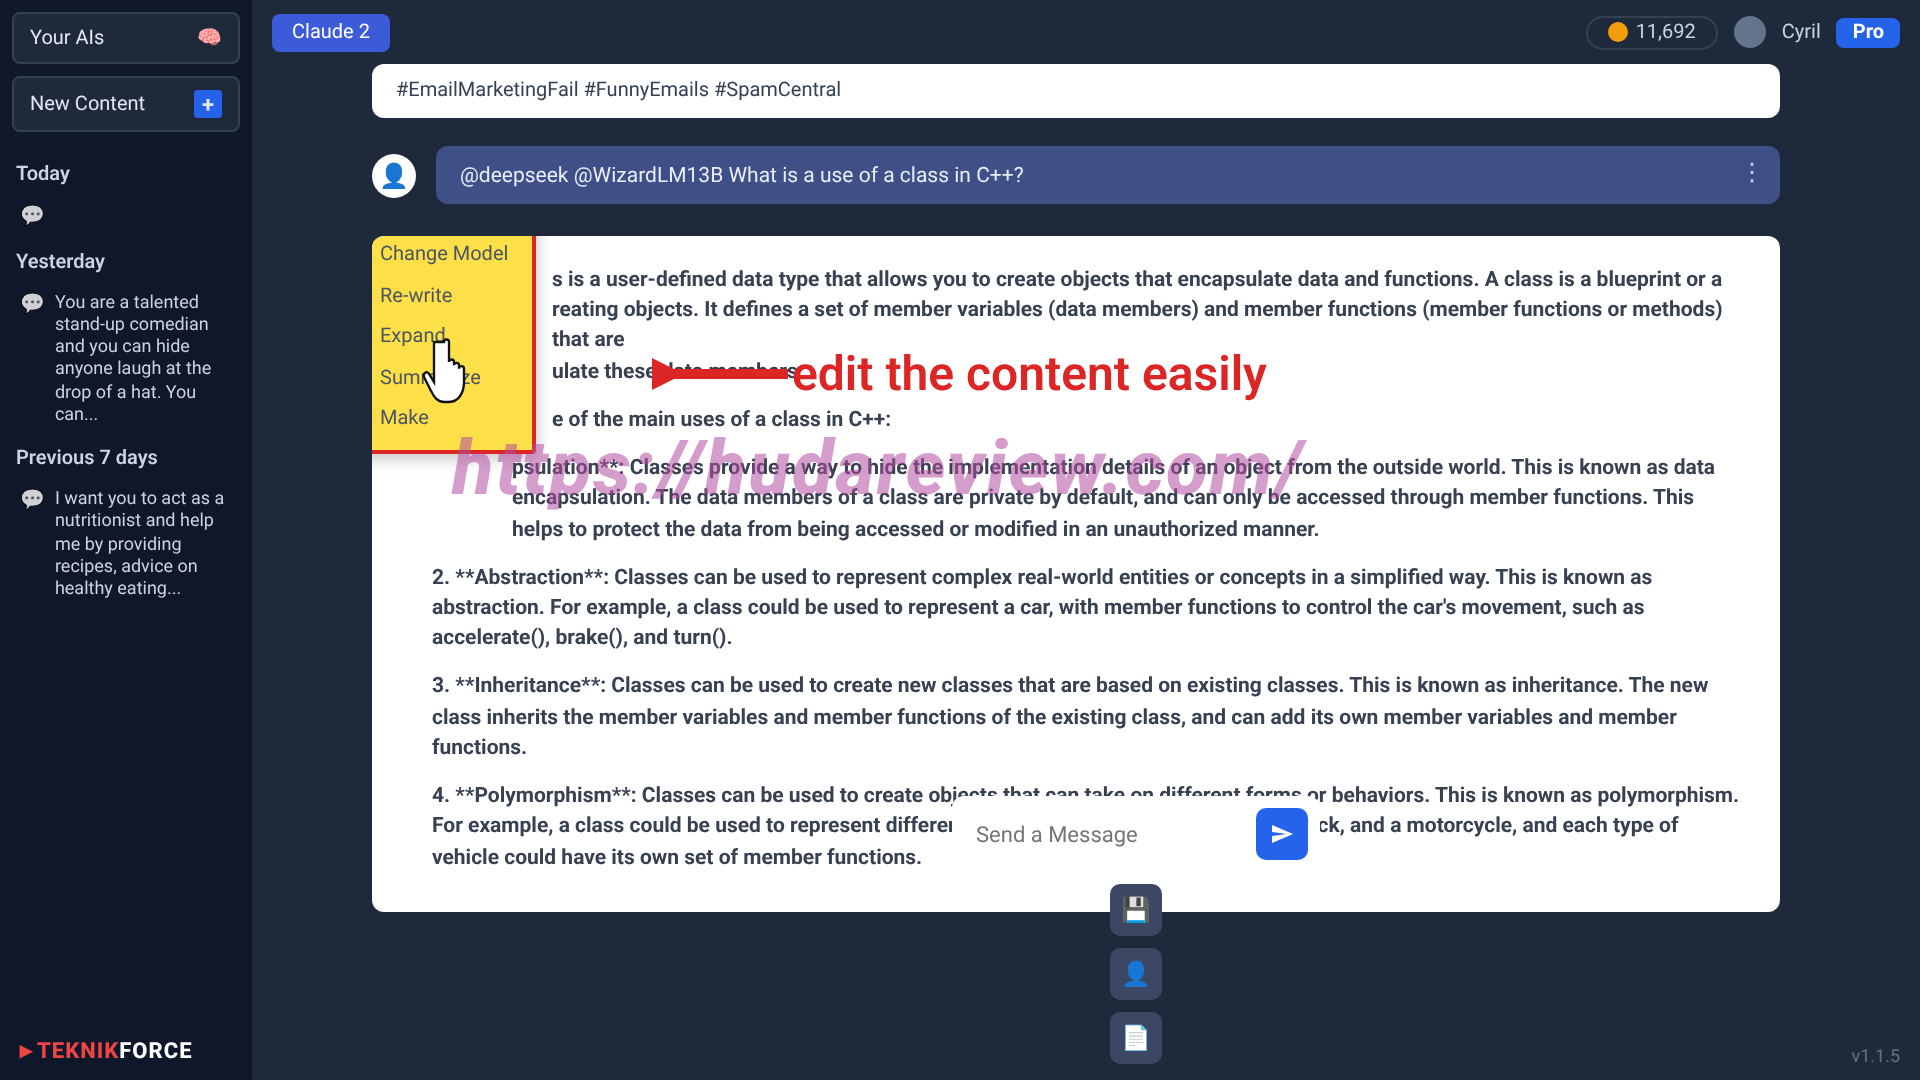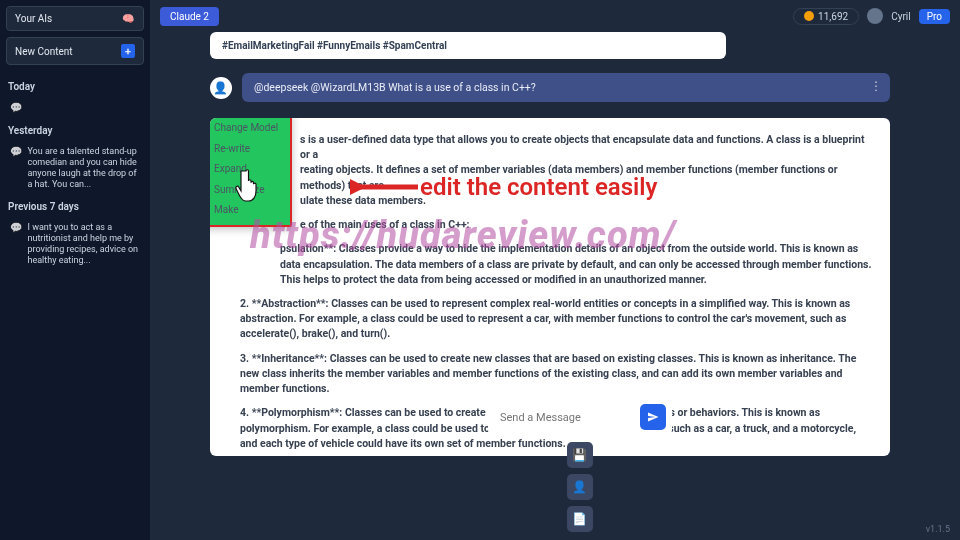--- a/index.html
+++ b/index.html
@@ -8,7 +8,7 @@
 .app { display: flex; width: 100%; height: 100%; }
 
 
-.sidebar { width: 150px; background: #0f172a; display: flex; flex-direction: column; font-size: 10px; }
+.sidebar { width: 128px; background: #0f172a; display: flex; flex-direction: column; font-size: 10px; }
 .side-top { padding: 6px; }
 .side-btn { display: flex; justify-content: space-between; align-items: center; background: #1e293b; border: 1px solid #334155; border-radius: 4px; padding: 6px 8px; margin-bottom: 6px; cursor: pointer; color: #e2e8f0; }
 .side-btn .plus { background: #2563eb; width: 14px; height: 14px; border-radius: 2px; display: flex; align-items: center; justify-content: center; font-size: 11px; font-weight: bold; }

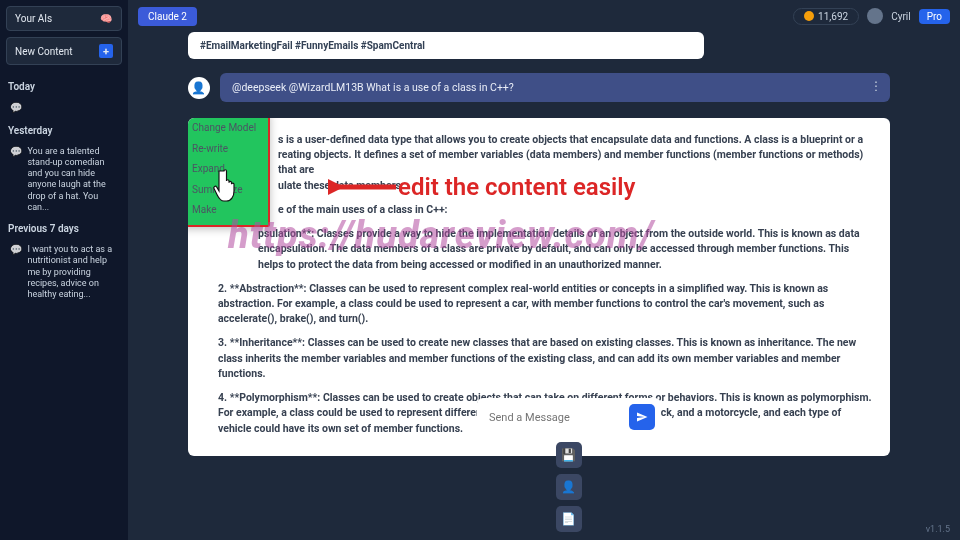--- a/index.html
+++ b/index.html
@@ -32,7 +32,7 @@
 .coins { display:flex; align-items:center; gap:4px; border:1px solid #334155; border-radius:12px; padding:2px 10px; }
 .coin-dot { width:10px; height:10px; background:#f59e0b; border-radius:50%; }
 .avatar { width:16px; height:16px; border-radius:50%; background:#64748b; }
-.pro { background:#2563eb; color:#fff; font-size:10px; padding:2px 8px; border-radius:4px; font-weight:400; }
+.pro { background:#2563eb; color:#fff; font-size:10px; padding:2px 8px; border-radius:4px; font-weight:700; }
 
 .chat { flex:1; overflow:hidden; padding:0 70px 0 60px; position:relative; }
 .hash-card { background:#fff; color:#334155; border-radius:6px; padding:8px 12px; font-size:10px; margin:4px 0 14px 0; width:516px;font-weight:bold; }

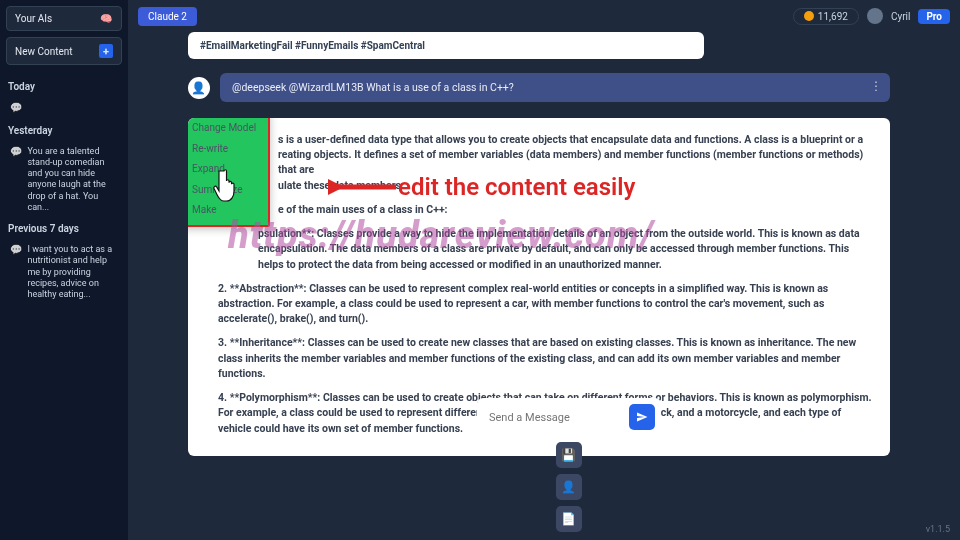--- a/index.html
+++ b/index.html
@@ -35,7 +35,7 @@
 .pro { background:#2563eb; color:#fff; font-size:10px; padding:2px 8px; border-radius:4px; font-weight:700; }
 
 .chat { flex:1; overflow:hidden; padding:0 70px 0 60px; position:relative; }
-.hash-card { background:#fff; color:#334155; border-radius:6px; padding:8px 12px; font-size:10px; margin:4px 0 14px 0; width:516px;font-weight:bold; }
+.hash-card { background:#fff; color:#334155; border-radius:6px; padding:8px 12px; font-size:10px; margin:4px 0 14px 0; width:704px; }
 .prompt-row { display:flex; align-items:center; gap:10px; margin-bottom:16px; }
 .prompt-avatar { width:22px; height:22px; border-radius:50%; background:#fff; color:#334155; display:flex; align-items:center; justify-content:center; font-size:12px; }
 .prompt-bubble { flex:1; background:#3f4f87; color:#e9edf7; border-radius:6px; padding:8px 12px; font-size:10.5px; position:relative; }

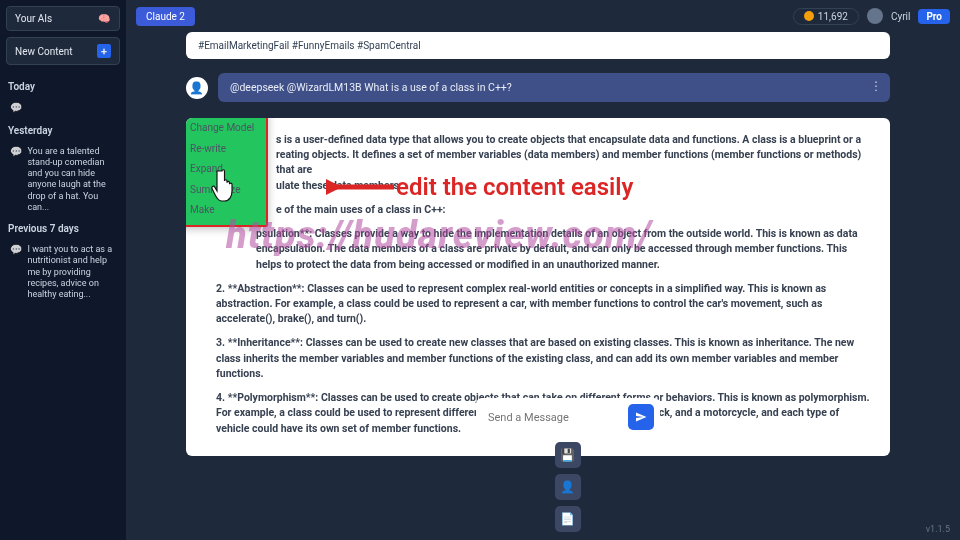--- a/index.html
+++ b/index.html
@@ -44,7 +44,7 @@
 .answer-card { background:#fff; color:#374151; border-radius:6px; padding:14px 16px 14px 30px; font-size:10.5px; line-height:1.45; position:relative; height:338px; overflow:hidden; }
 .answer-card p { margin-bottom:9px;font-weight:bold; }
 
-.ctx-menu { position:absolute; left:-8px; top:-6px; width:90px; background:#22c55e; border:2px solid #dc2626; border-radius:2px; box-shadow:0 2px 8px rgba(0,0,0,.25); padding:4px 0; z-index:5; }
+.ctx-menu { position:absolute; left:-8px; top:-6px; width:90px; background:#fde047; border:2px solid #dc2626; border-radius:2px; box-shadow:0 2px 8px rgba(0,0,0,.25); padding:4px 0; z-index:5; }
 .ctx-item { font-size:10px; color:#4b5563; padding:3px 10px; cursor:pointer; }
 
 .cursor-hand { position:absolute; left:24px; top:48px; z-index:6; pointer-events:none; }

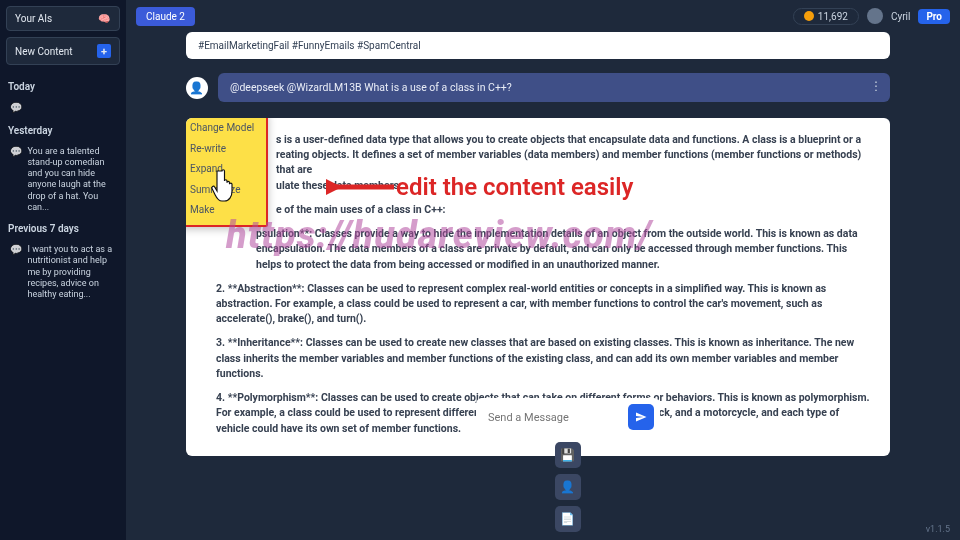--- a/index.html
+++ b/index.html
@@ -100,6 +100,9 @@
     </div>
 
     <div class="side-spacer"></div>
+    <div class="brand">
+      <span class="caret">▸</span><span class="tek">TEKNIK</span><span class="force">FORCE</span>
+    </div>
   </div>
 
   <div class="main">

